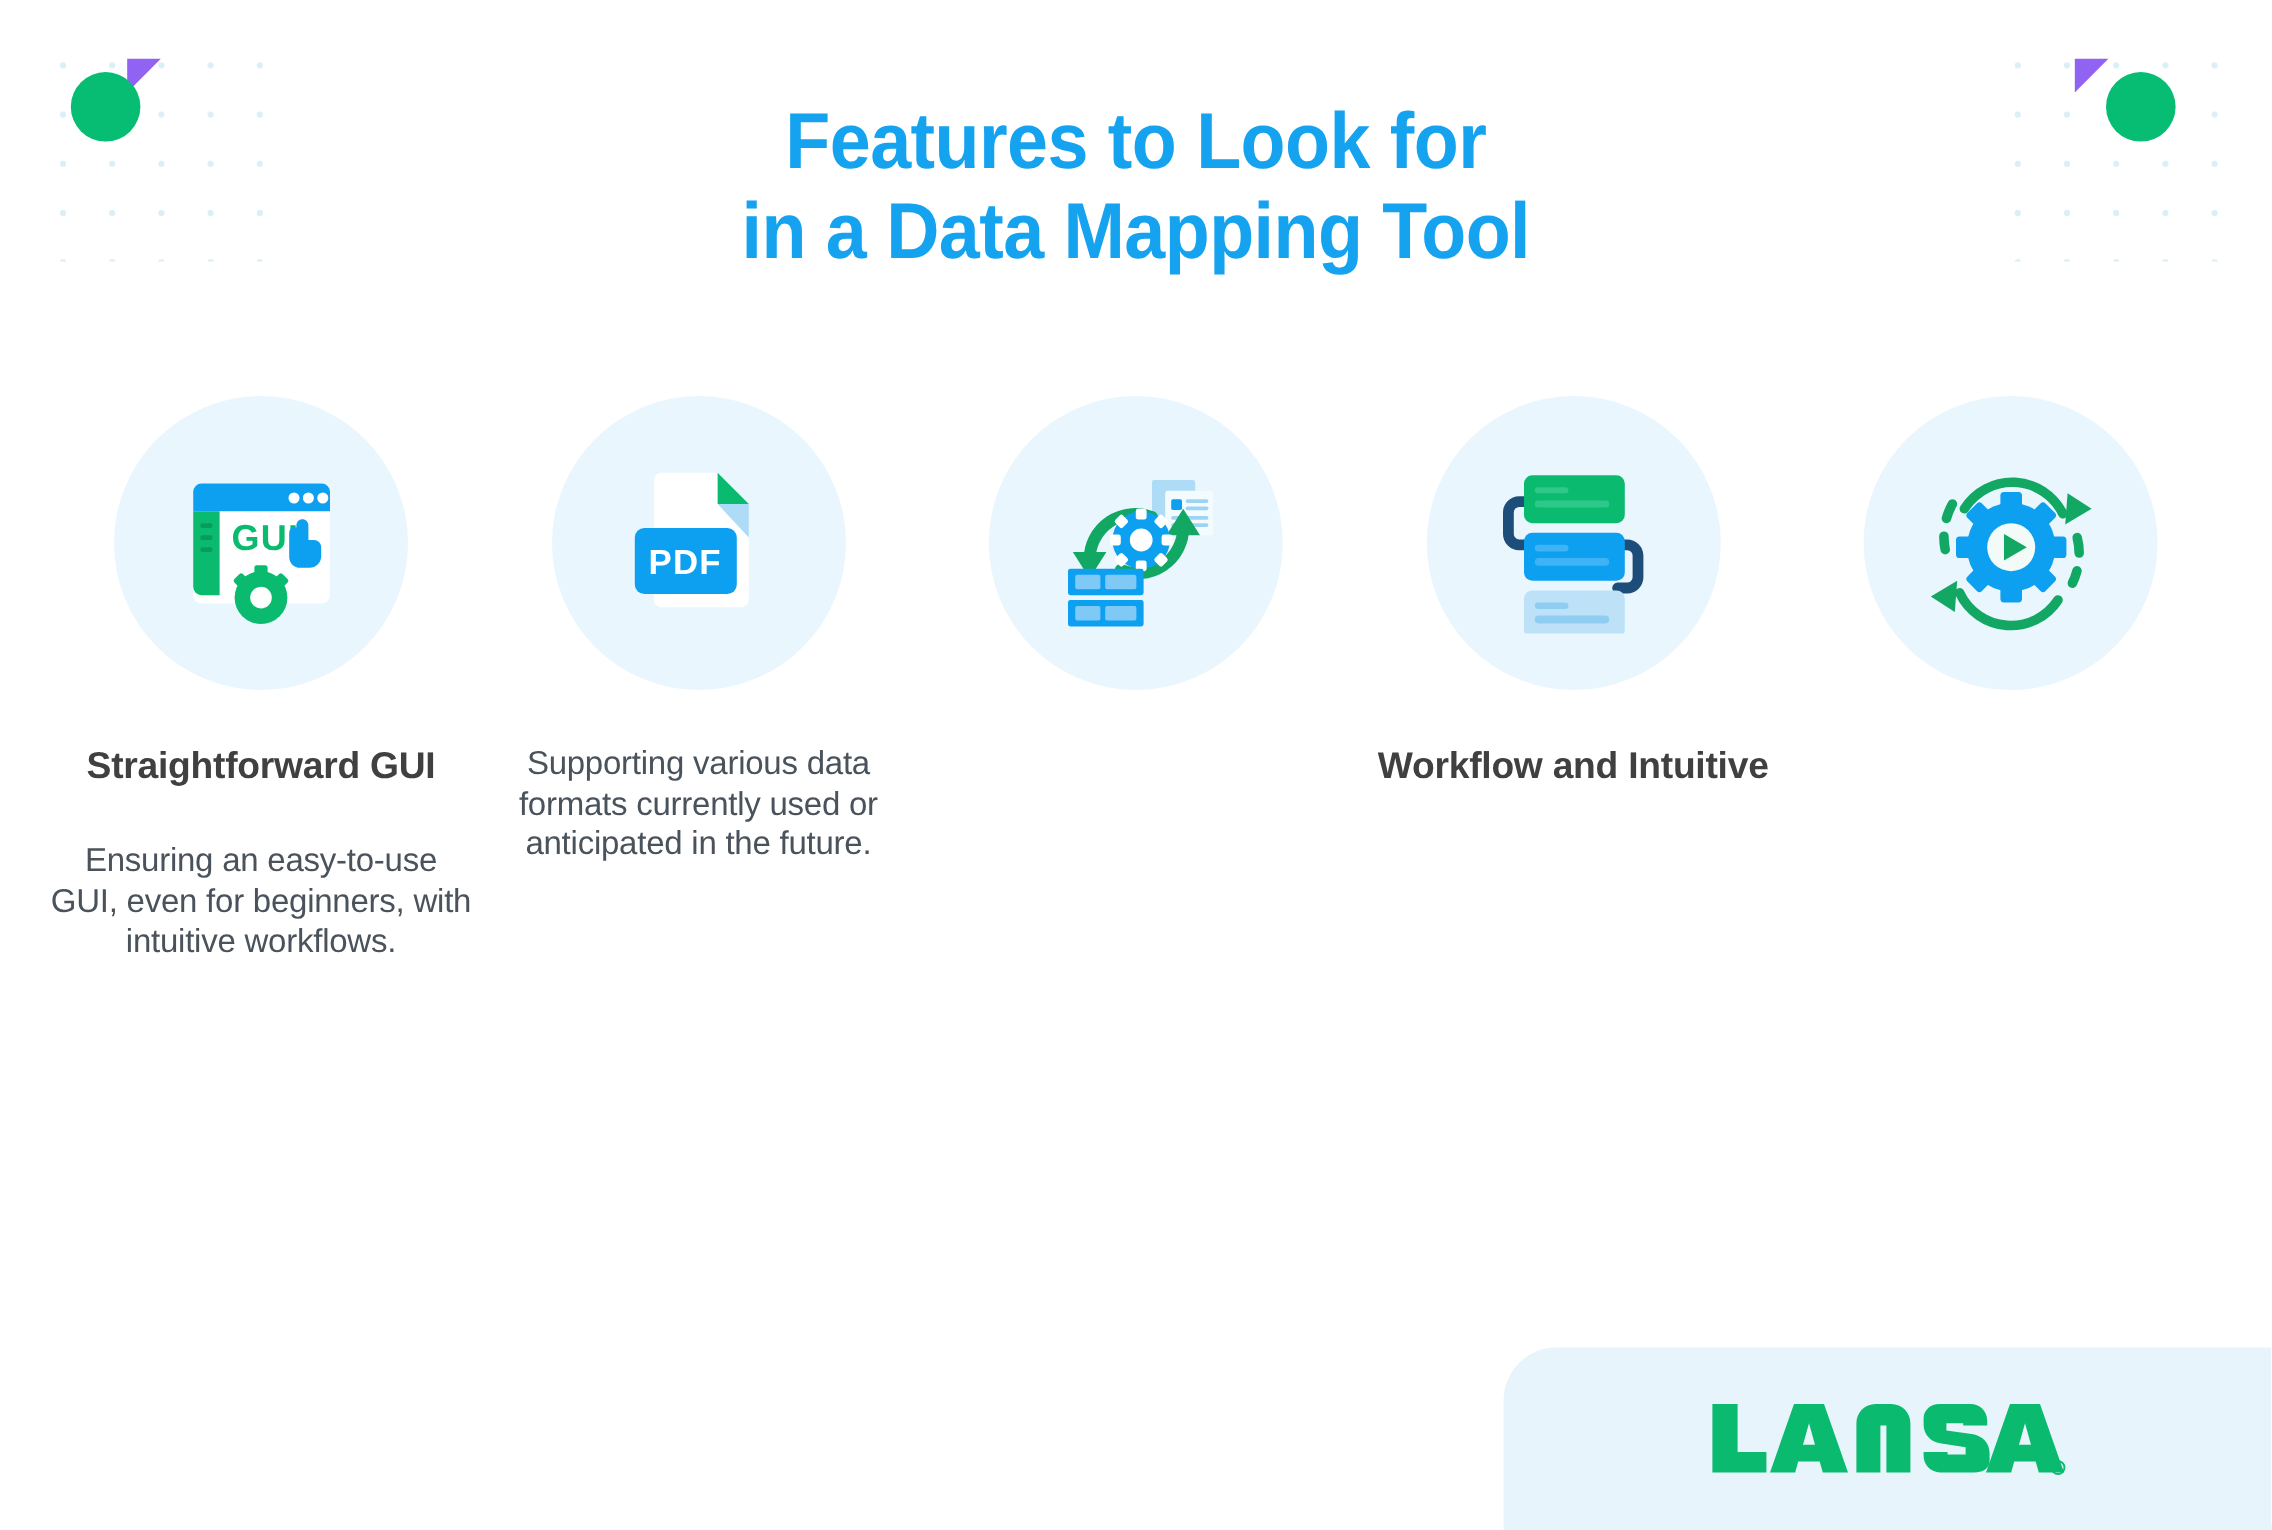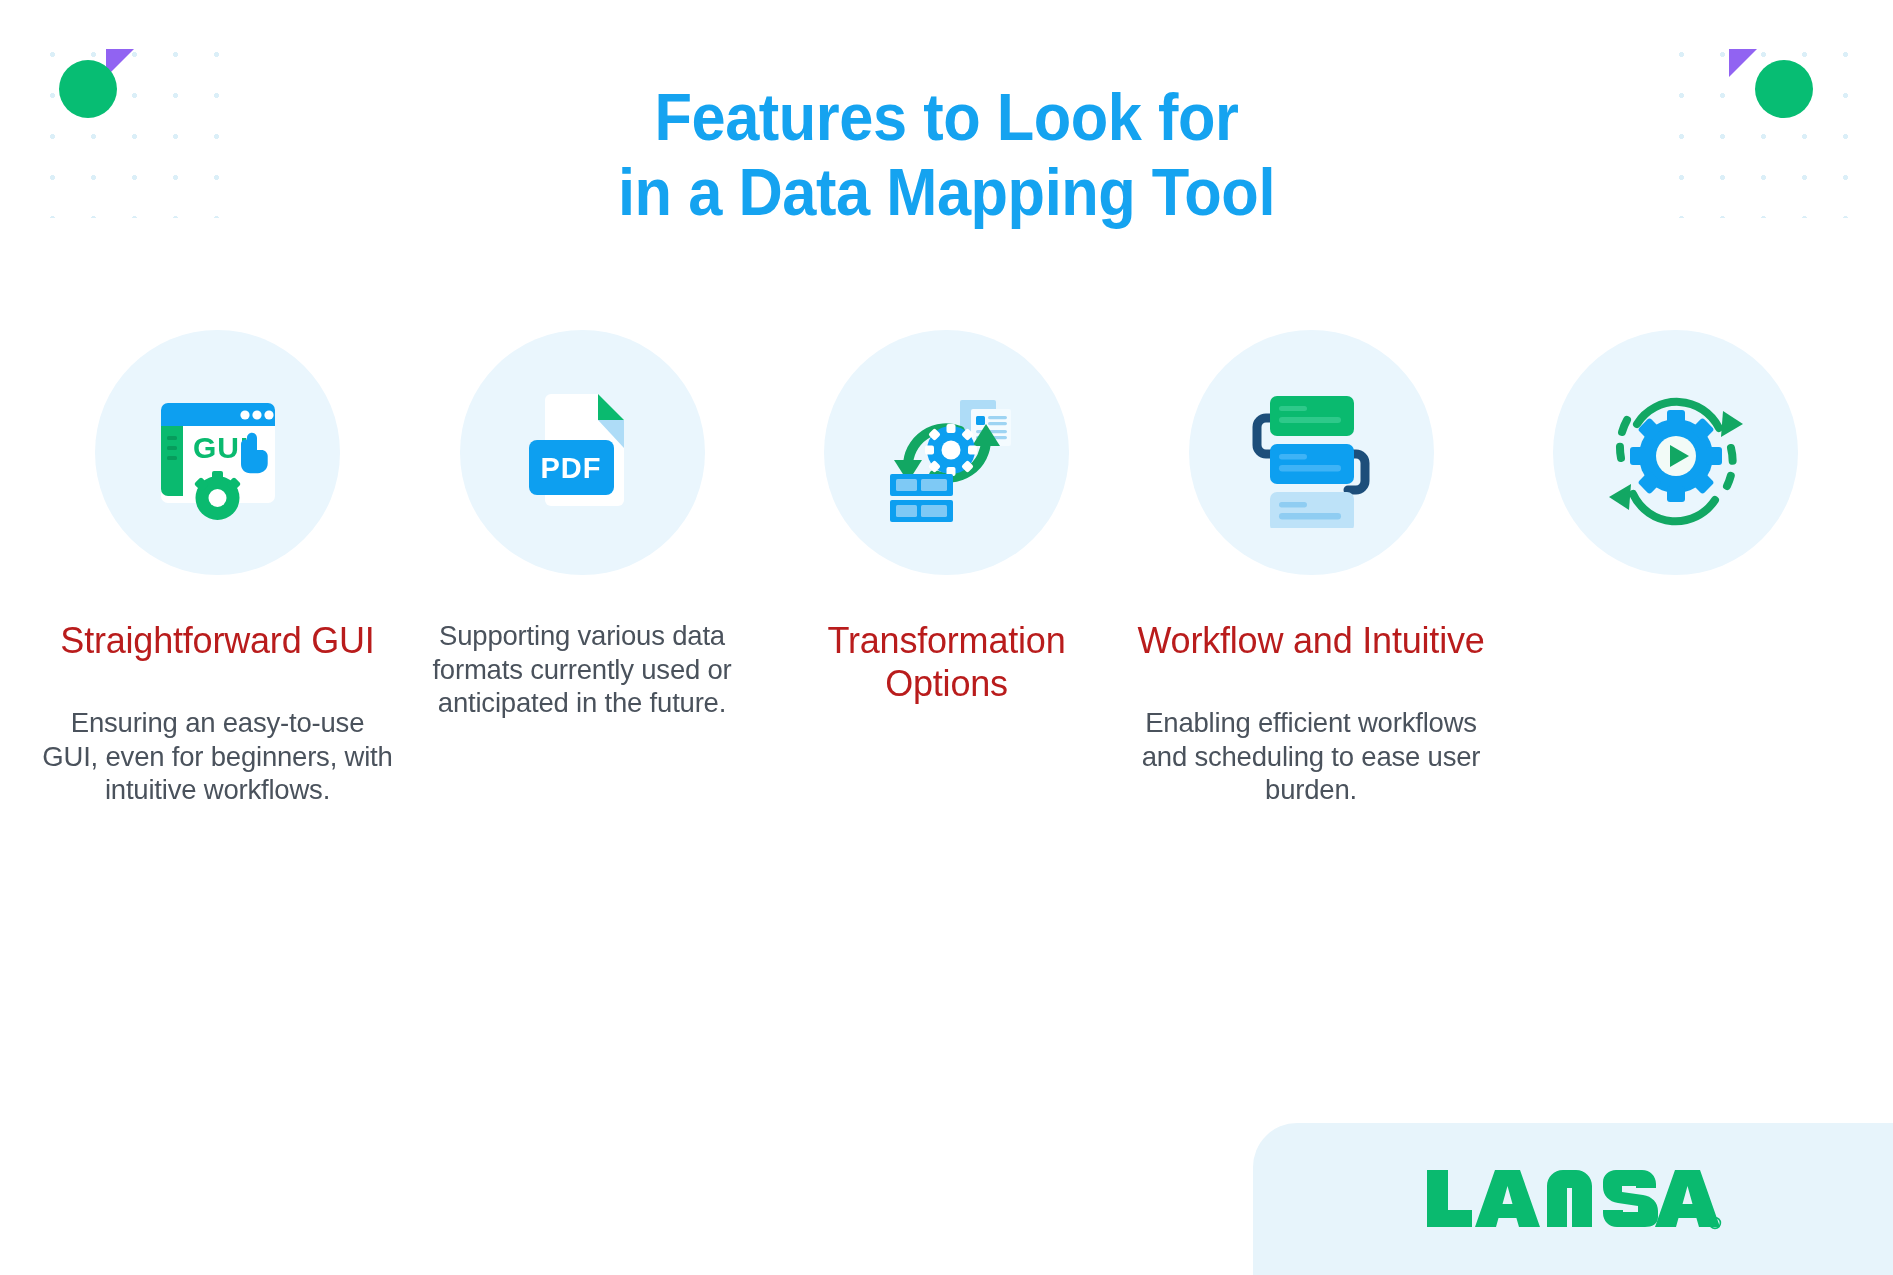--- a/index.html
+++ b/index.html
@@ -85,9 +85,9 @@
   .icon-wrap svg { display:block; }
 
   .card-title {
-    font-size:36px;
-    font-weight:normal;
-    color:#b91c1c;
+    font-size:31px;
+    font-weight:bold;
+    color:#404040;
     line-height:1.2;
     margin-bottom:28px;
     letter-spacing:-.2px;

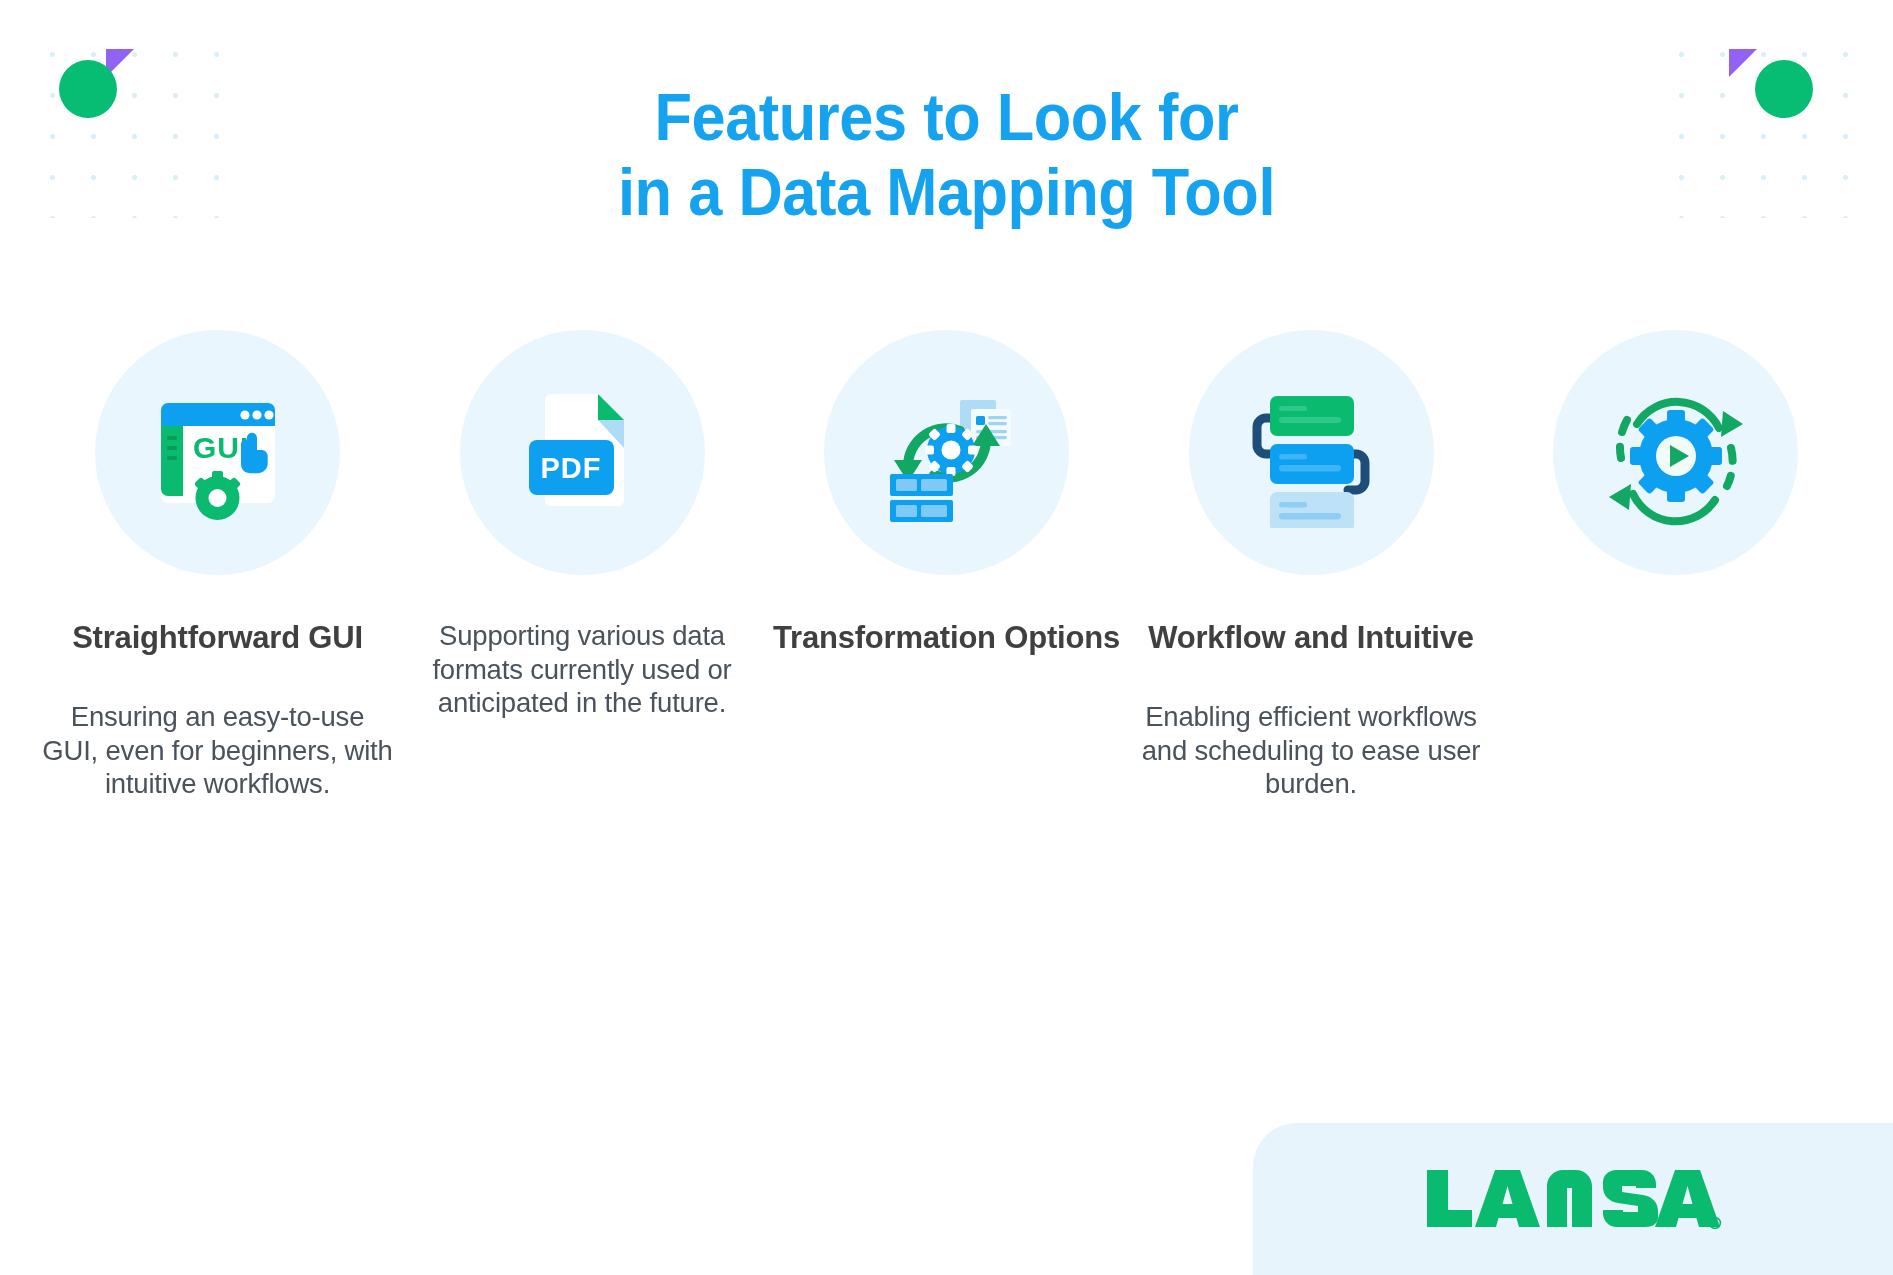--- a/index.html
+++ b/index.html
@@ -208,7 +208,6 @@
         <rect x="49" y="127" width="26" height="12" rx="1.6" fill="#7ec9f5"></rect>
       </svg>
     </div>
-    <div class="card-title">Transformation Options</div>
   </div>
 
   <div class="card">

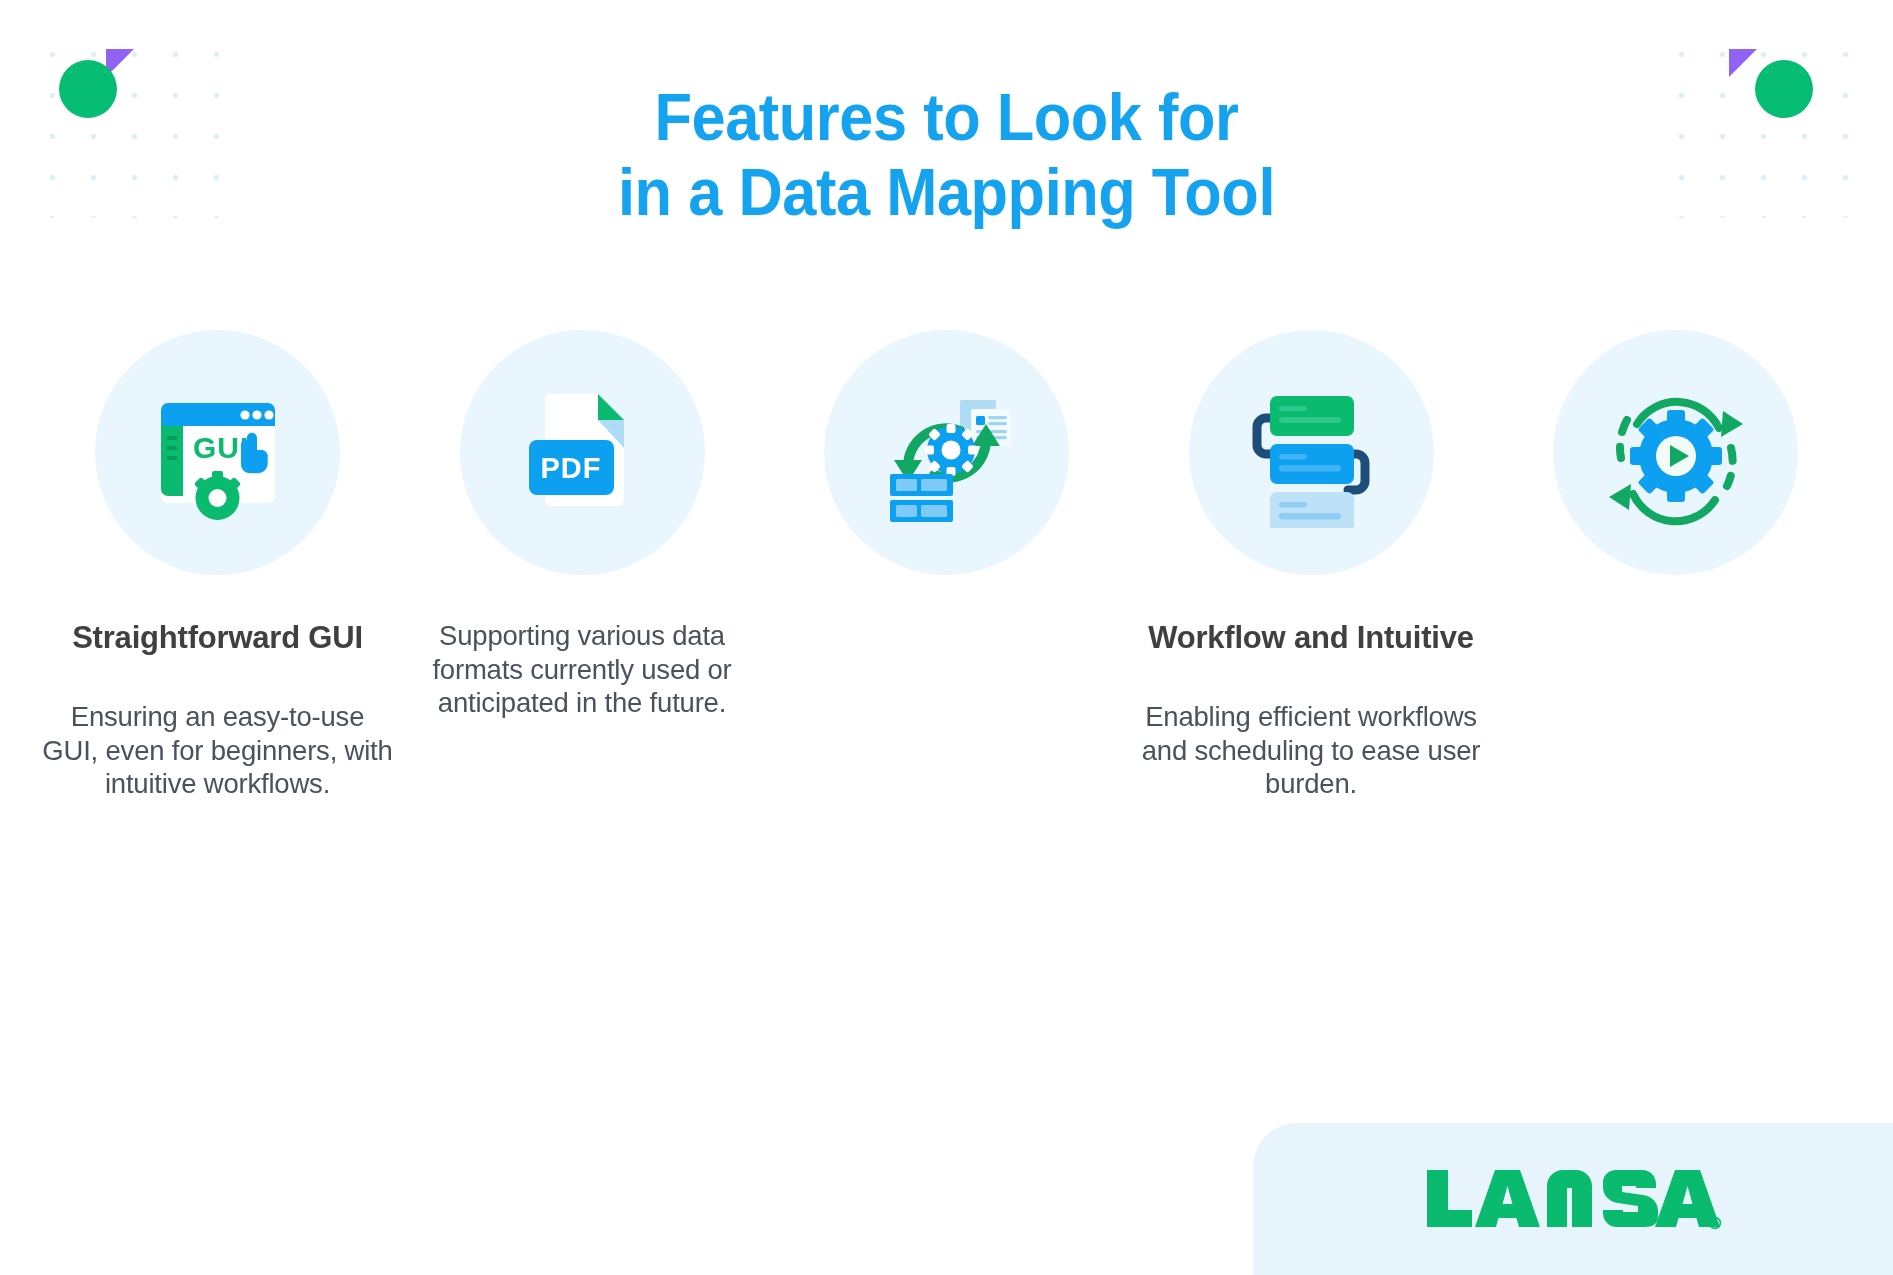--- a/index.html
+++ b/index.html
@@ -227,7 +227,6 @@
       </svg>
     </div>
     <div class="card-title">Workflow and Intuitive</div>
-    <div class="card-desc">Enabling efficient workflows and scheduling to ease user burden.</div>
   </div>
 
   <div class="card">

